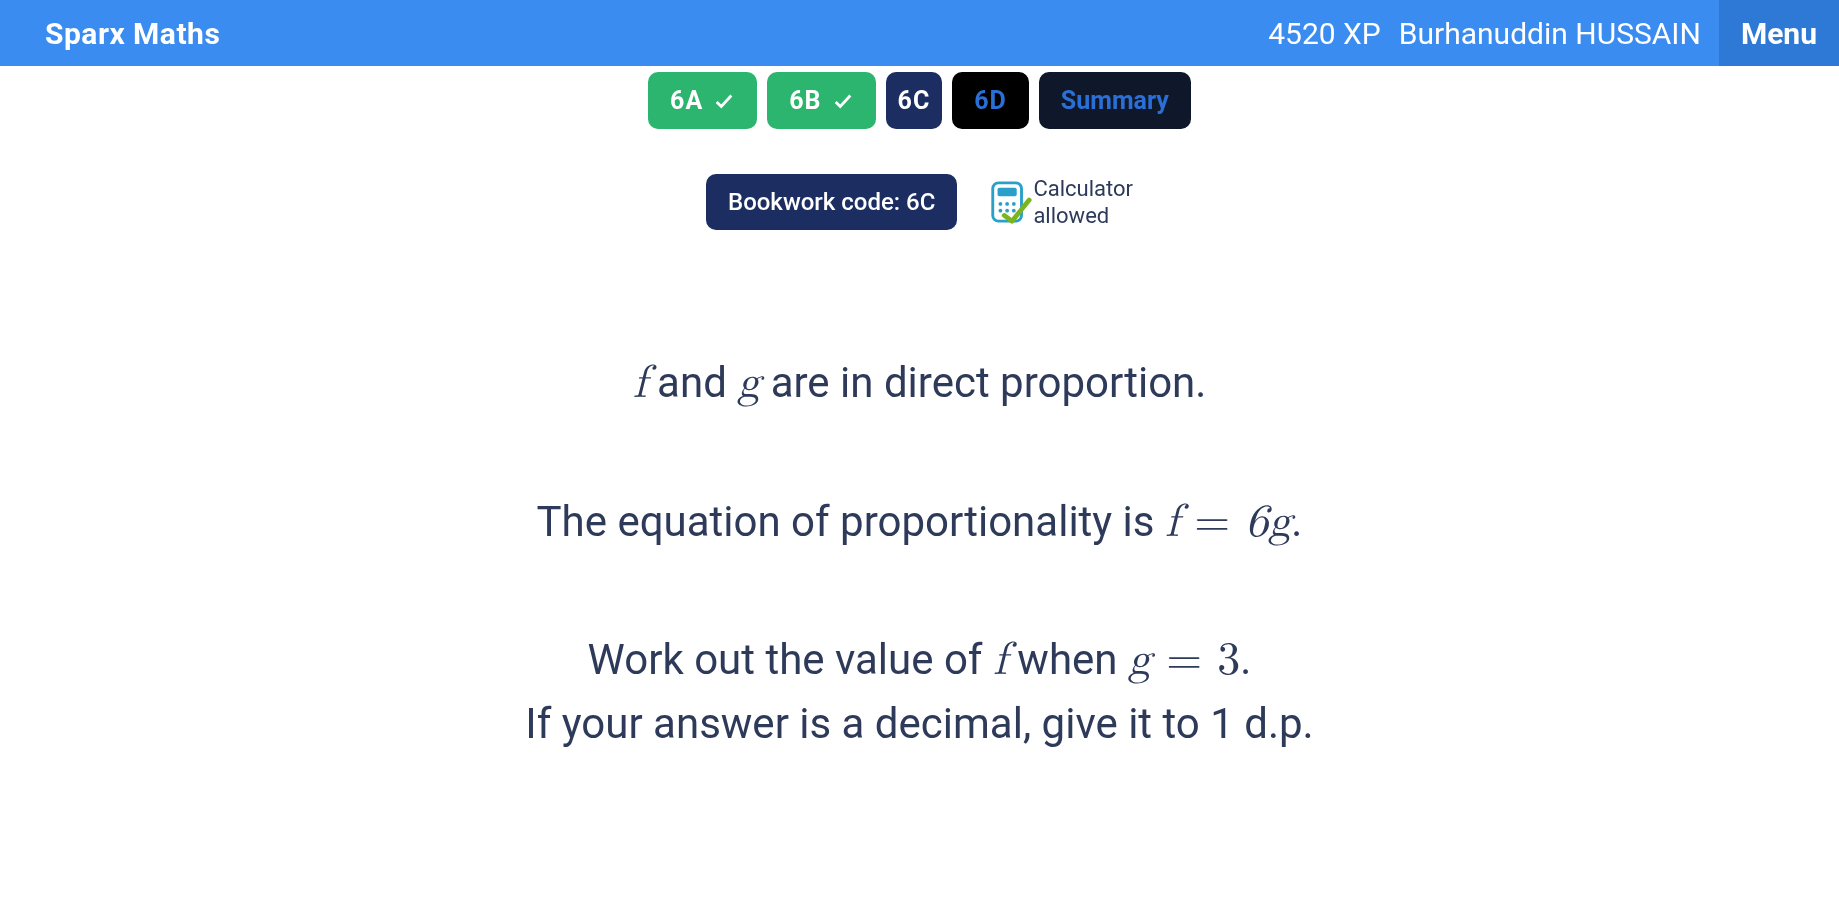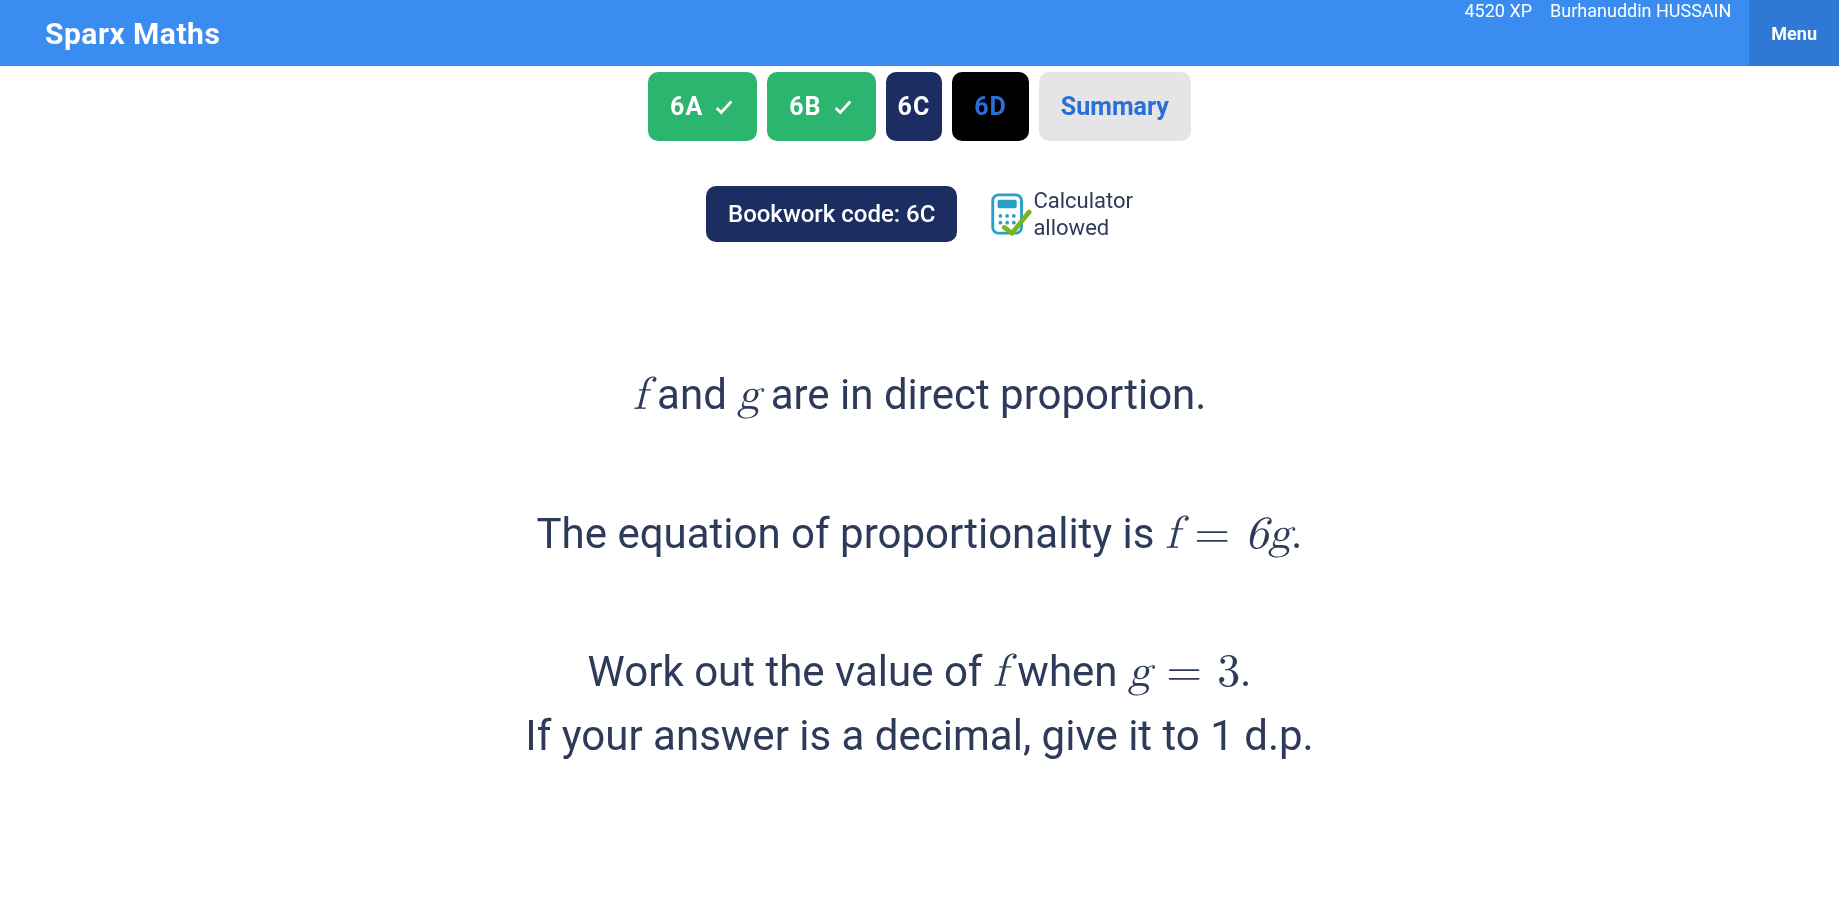--- a/index.html
+++ b/index.html
@@ -29,9 +29,9 @@
   }
   .header-right {
     display:flex;
-    align-items:flex-start;
+    align-items:center;
     height:100%;
-    font-size:18px;
+    font-size:30px;
     font-weight:400;
   }
   .xp { margin-right:18px; }

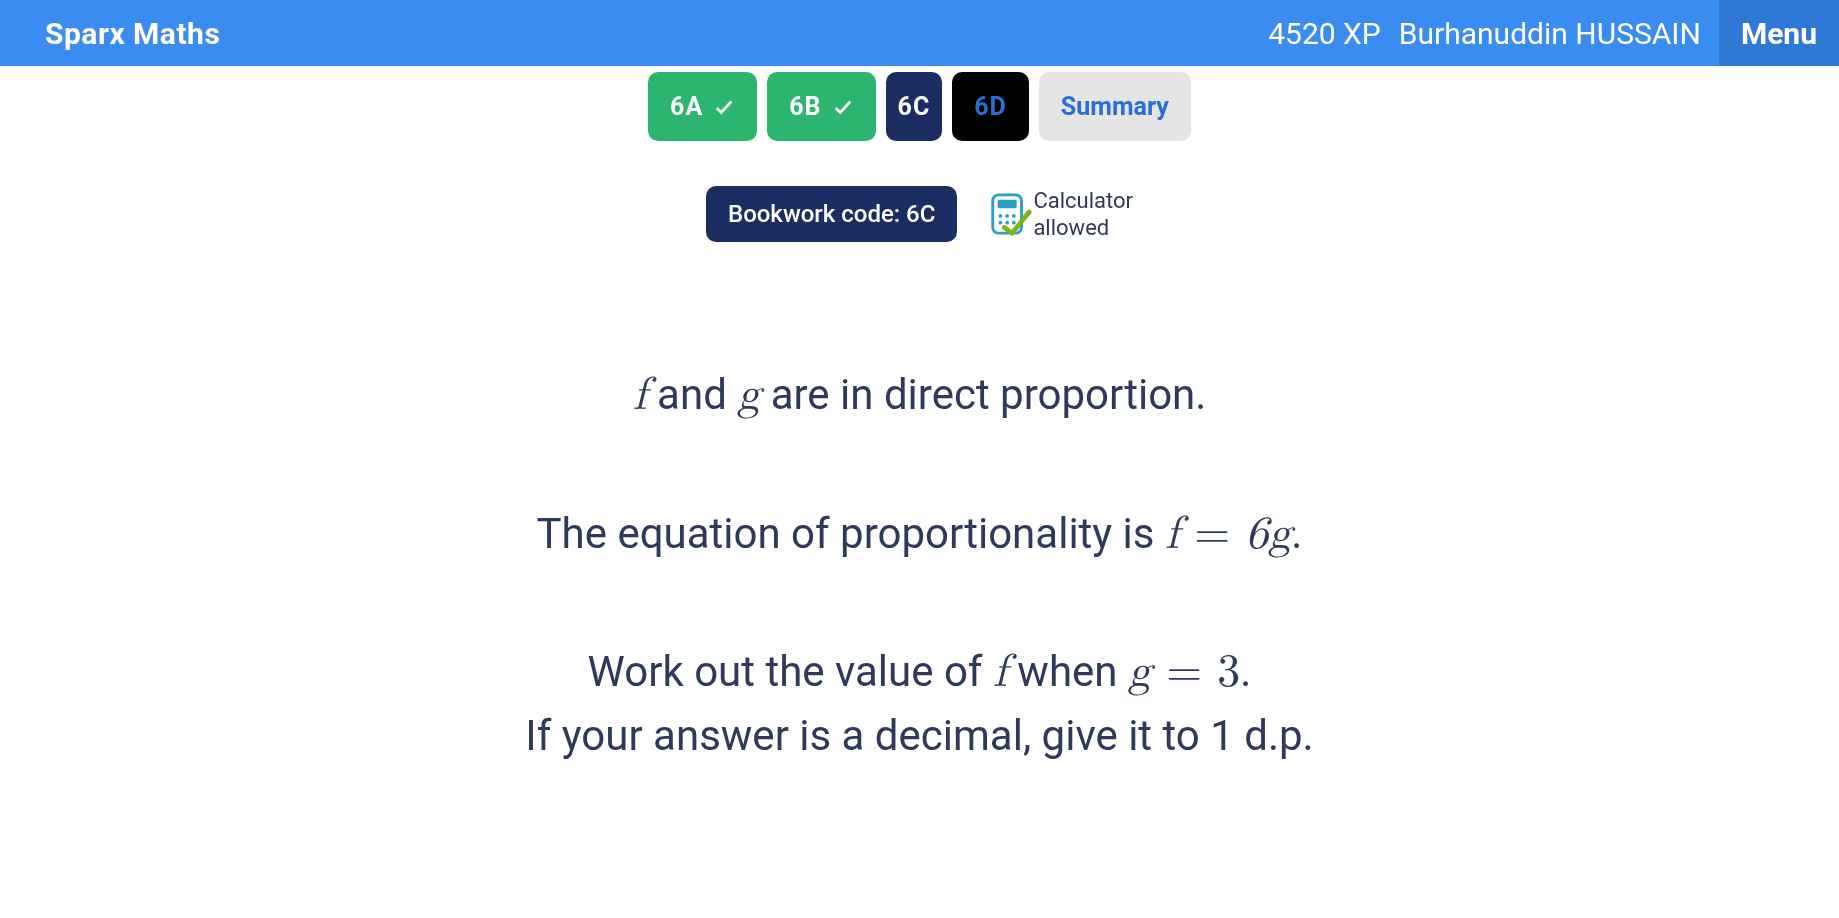--- a/index.html
+++ b/index.html
@@ -56,7 +56,7 @@
     font-size:25px;
     font-weight:700;
     letter-spacing:1px;
-    padding:20px 22px;
+    padding:8px 22px;
     display:flex;
     align-items:center;
     gap:10px;

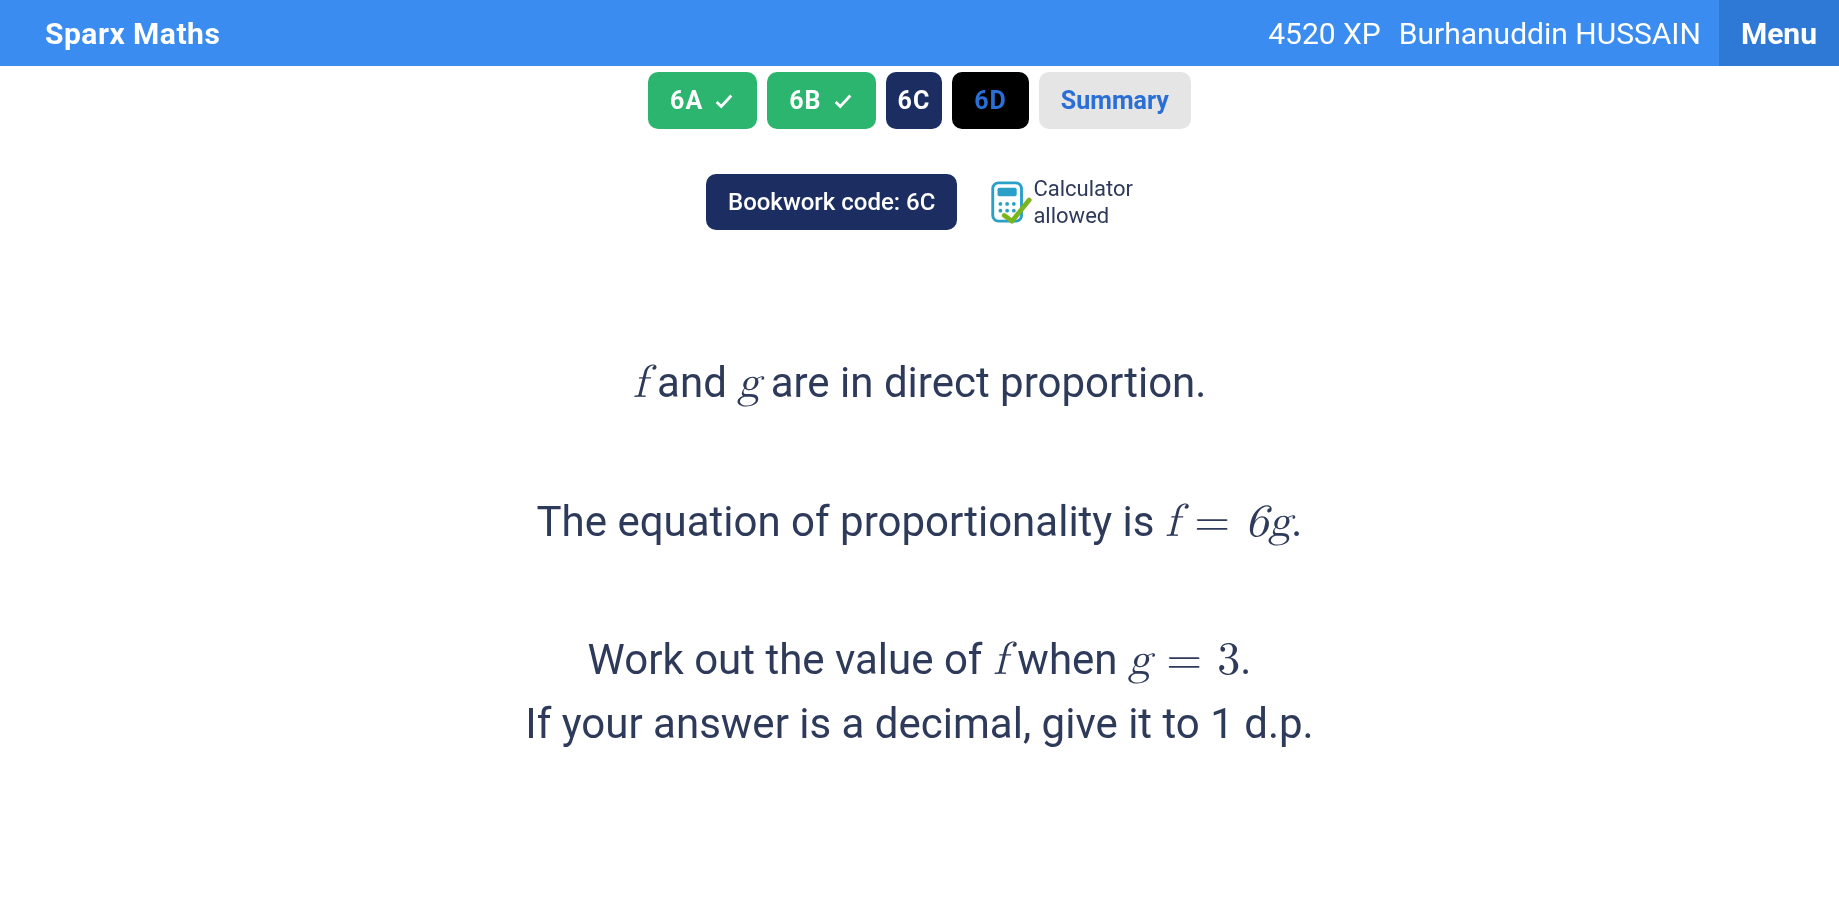--- a/index.html
+++ b/index.html
@@ -64,7 +64,7 @@
   .tab.done { background:#2bb56e; color:#fff; }
   .tab.current { background:#1b2d61; color:#fff; padding:14px 12px; }
   .tab.other { background:#000000; color:#2a6fd6; }
-  .tab.summary { background:#e5e5e5; color:#2a6fd6; font-weight:700; letter-spacing:0; }
+  .tab.summary { background:#0f172a; color:#2a6fd6; font-weight:700; letter-spacing:0; }
   .check {
     width:22px; height:22px; stroke:#fff; stroke-width:3; fill:none;
   }

